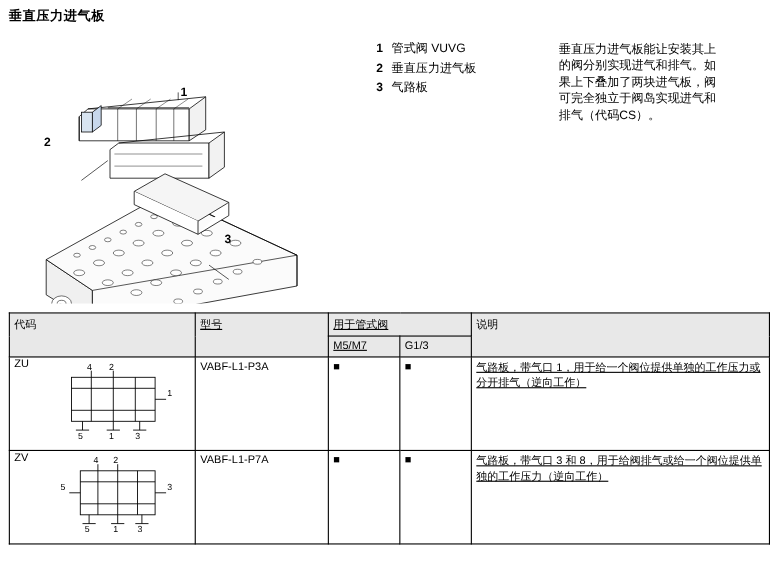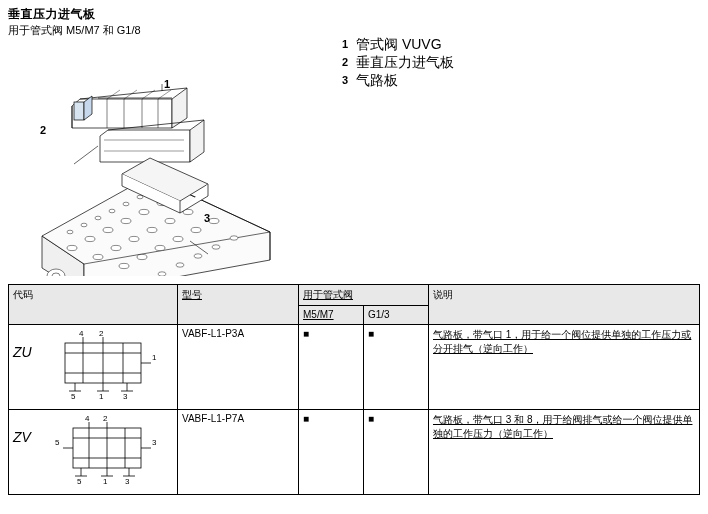--- a/index.html
+++ b/index.html
@@ -137,7 +137,6 @@
 <div class="page">
 
   <div class="title">垂直压力进气板</div>
-  <div class="subtitle">用于管式阀 M5/M7 和 G1/8</div>
 
   <div class="drawing">
     <svg width="320" height="240" viewBox="0 0 320 240">

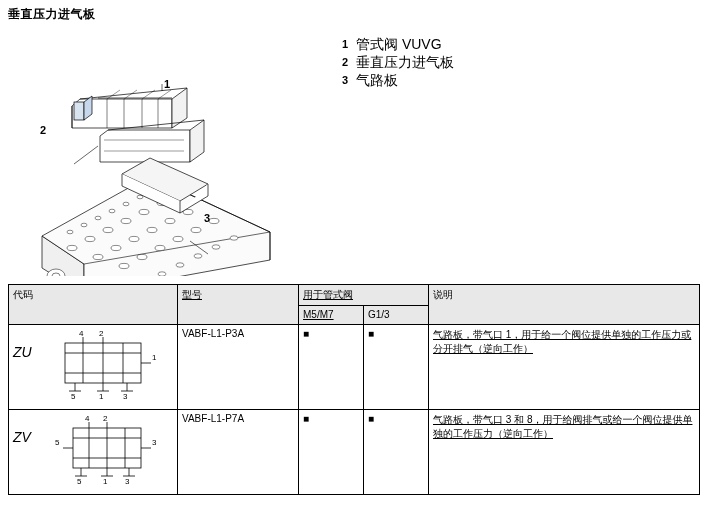--- a/index.html
+++ b/index.html
@@ -55,7 +55,7 @@
     font-size: 11px;
   }
   .legend-label {
-    font-size: 14px;
+    font-size: 11px;
     line-height: 13px;
   }
   .desc-block {

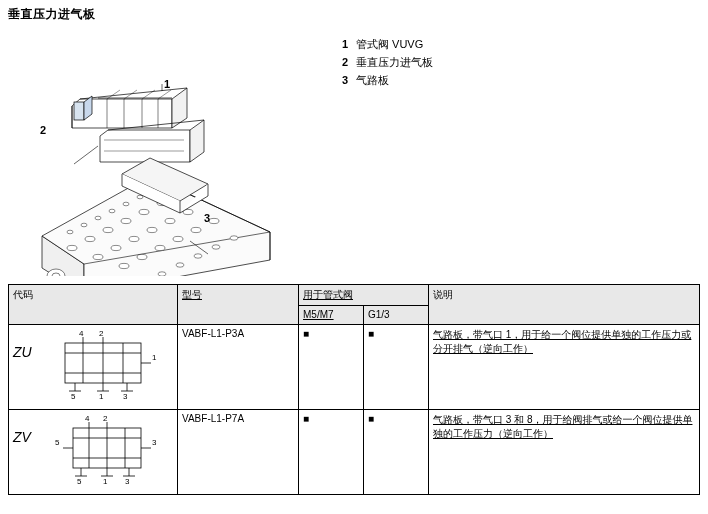--- a/index.html
+++ b/index.html
@@ -241,6 +241,7 @@
     </div>
   </div>
 
+  <div class="desc-block">垂直压力进气板能让安装其上的阀分别实现进气和排气。如果上下叠加了两块进气板，阀可完全独立于阀岛实现进气和排气（代码CS）。</div>
 
   <table class="table">
     <thead>

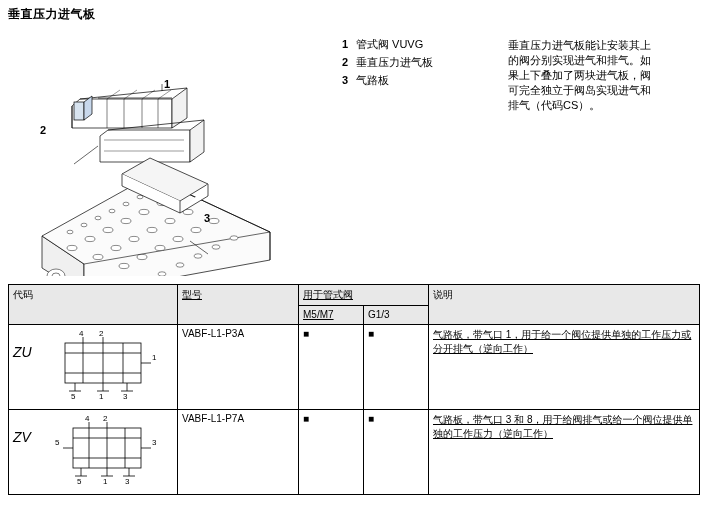--- a/index.html
+++ b/index.html
@@ -116,9 +116,8 @@
   .code-label {
     position: absolute;
     left: 4px;
-    top: 19px;
-    font-size: 14px;
-    font-style: italic;
+    top: 1px;
+    font-size: 10px;
   }
   .schematic {
     position: absolute;

